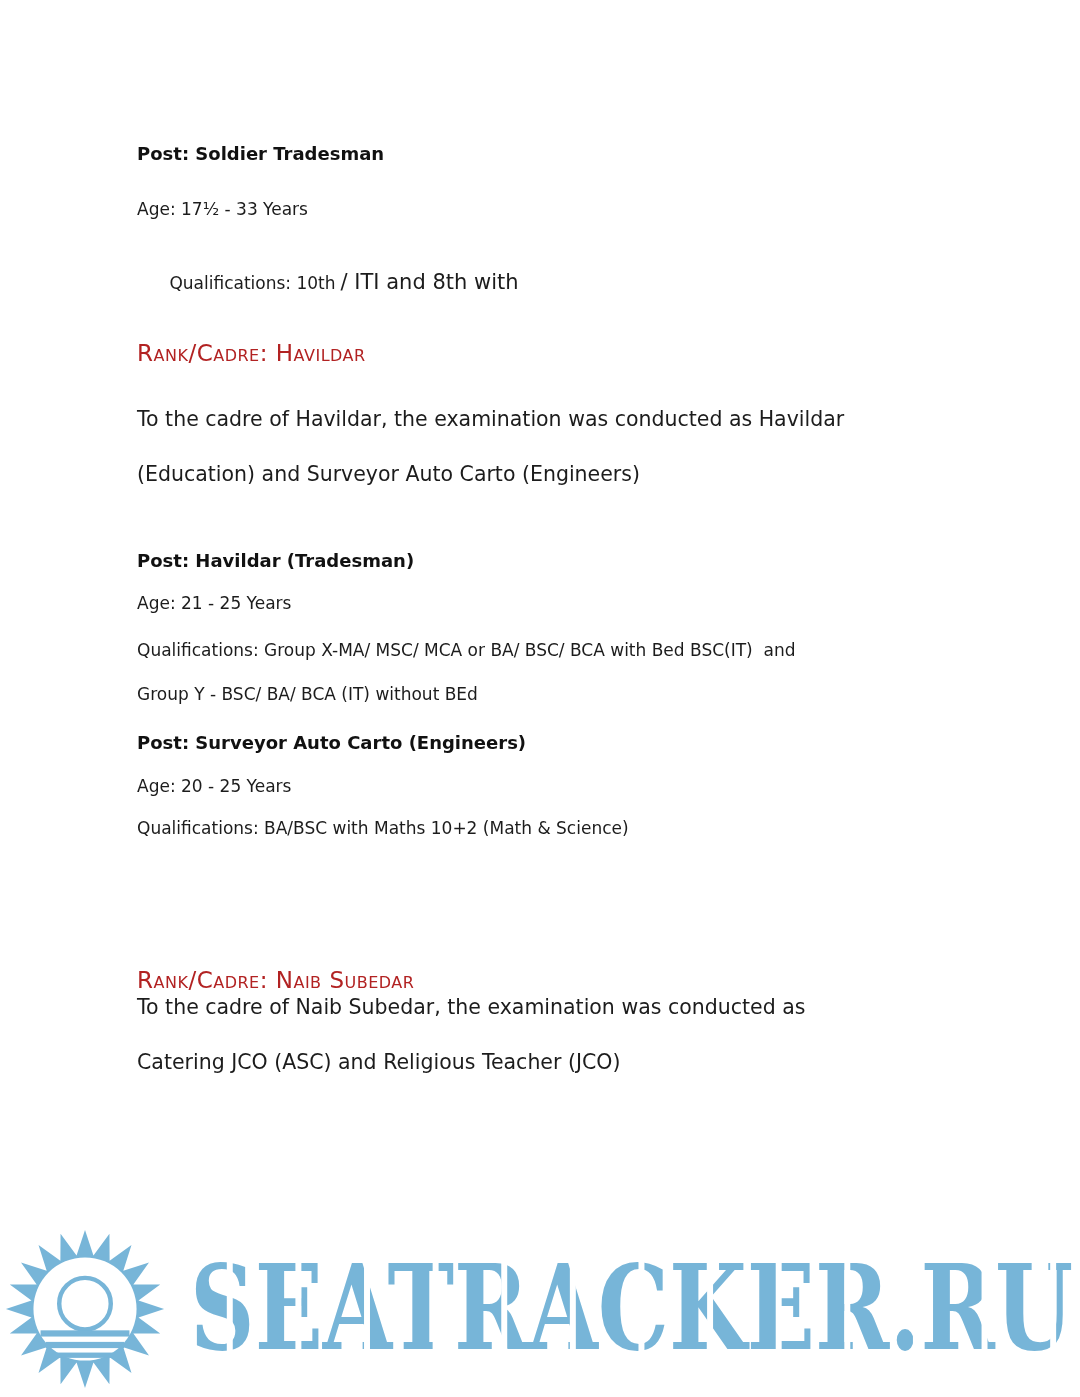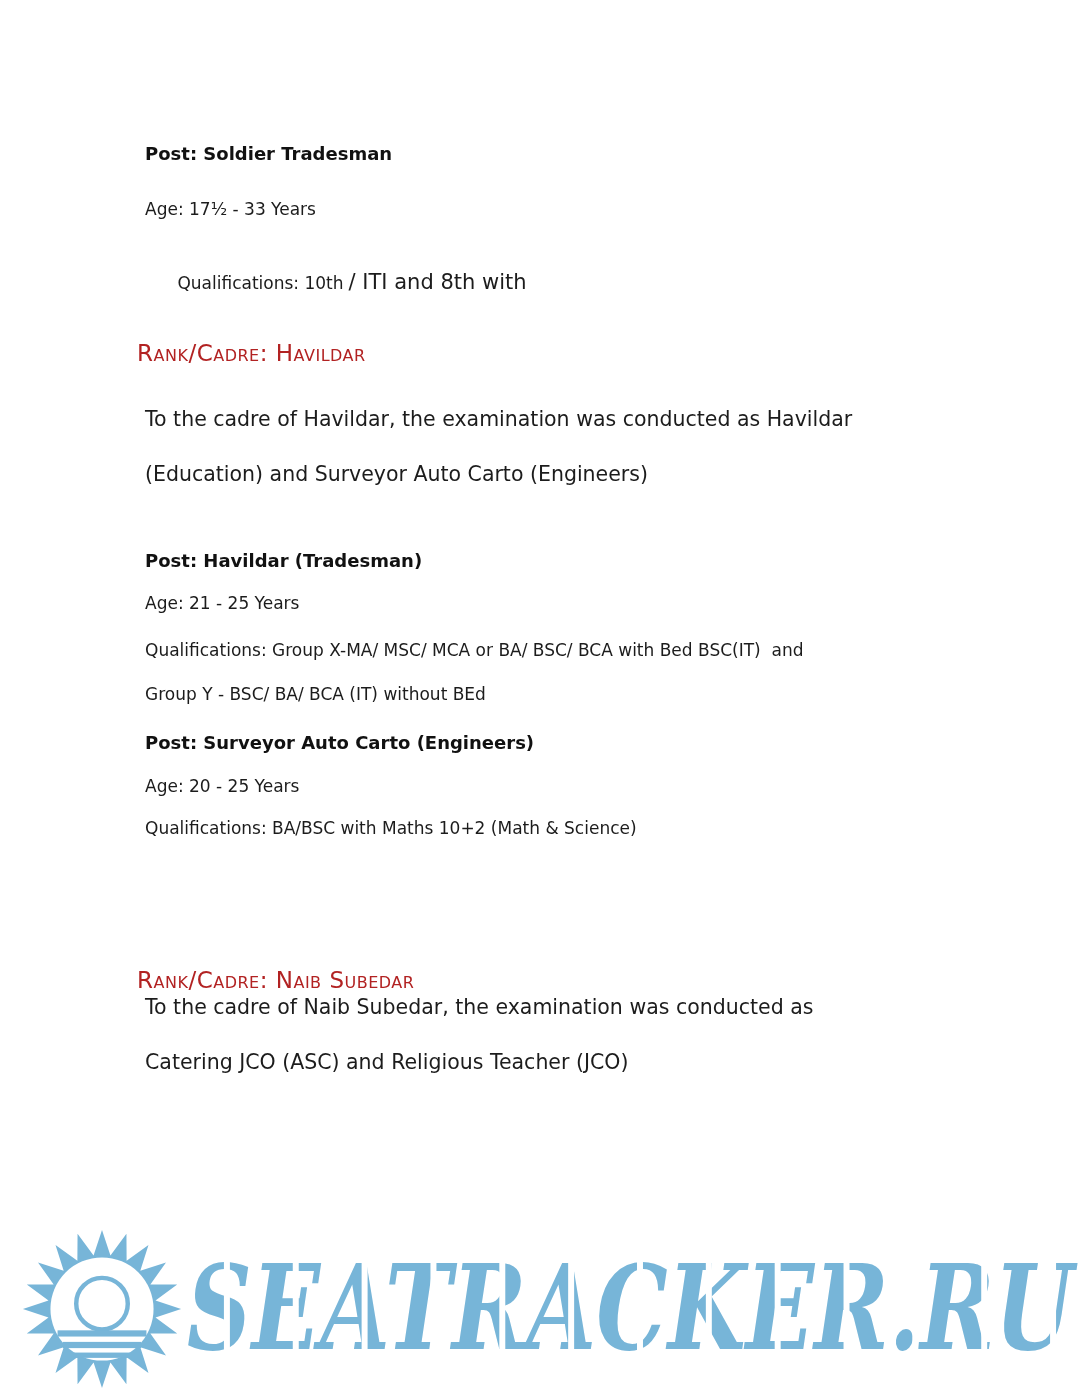--- a/index.html
+++ b/index.html
@@ -14,7 +14,7 @@
     color: #1c1c1c;
   }
   .content { position: absolute; left: 0; top: 0; width: 1080px; height: 1397px; }
-  .abs { position: absolute; left: 137px; margin-left: 8px; }
+  .abs { position: absolute; left: 137px; }
 
   .post-title {
     font-size: 18px;

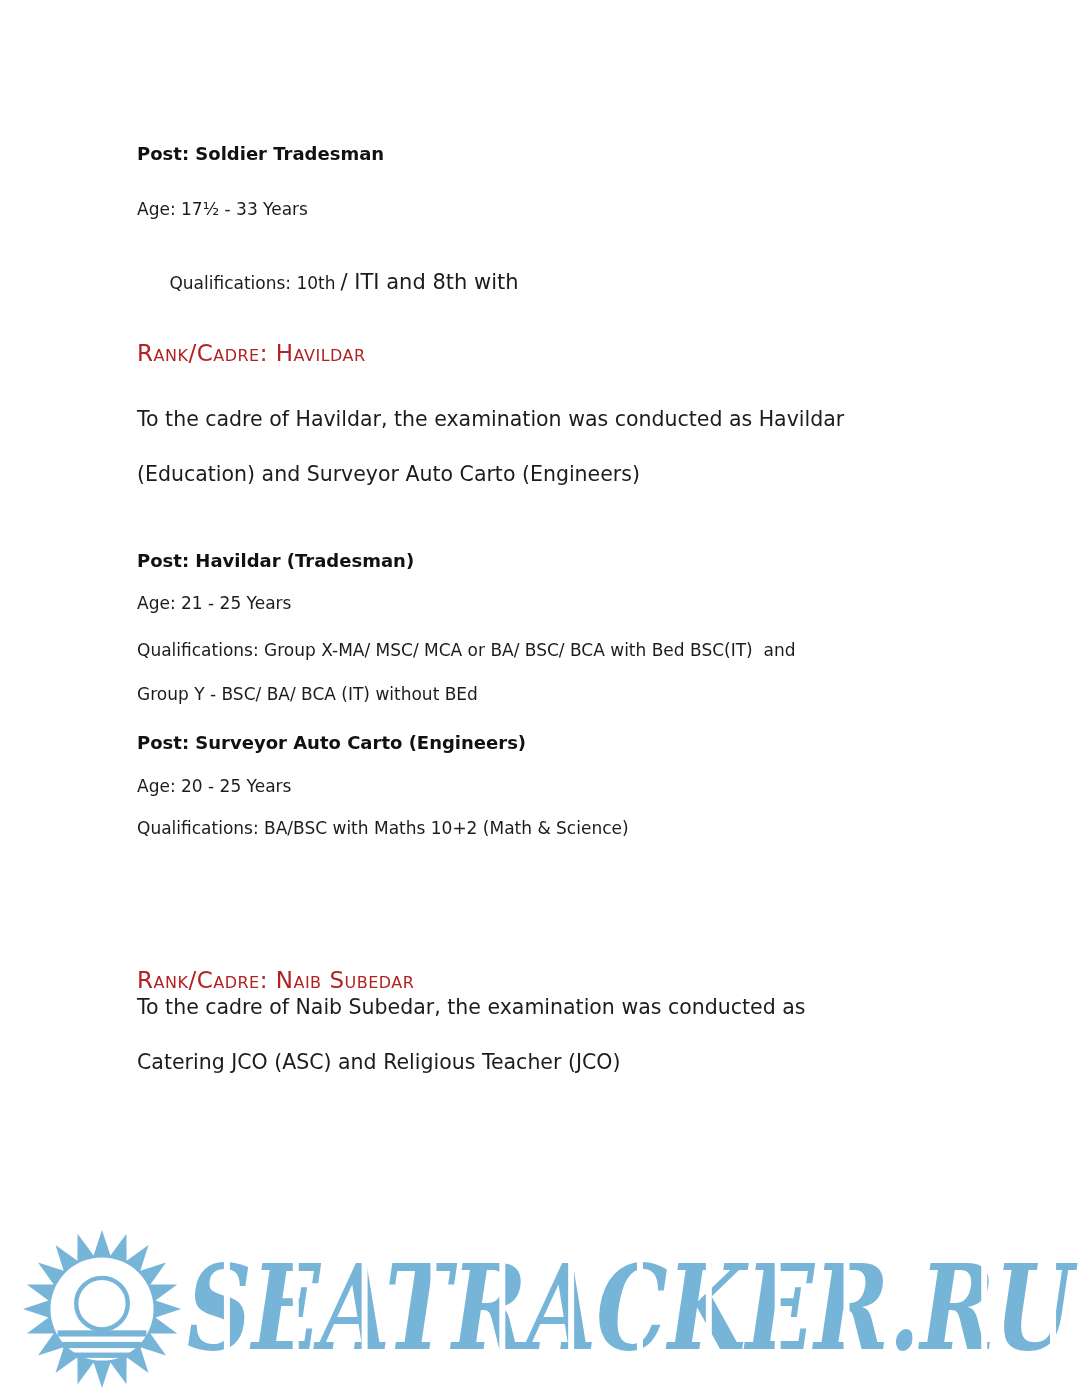--- a/index.html
+++ b/index.html
@@ -52,10 +52,9 @@
     height: 165px;
     display: flex;
     align-items: center;
-    gap: 5px;
-    padding-left: 22px;
+    gap: 25px;
+    padding-left: 5px;
     box-sizing: border-box;
-    font-style: italic;
   }
   .wm-icon { flex: 0 0 auto; }
   .wm-text-svg text {

